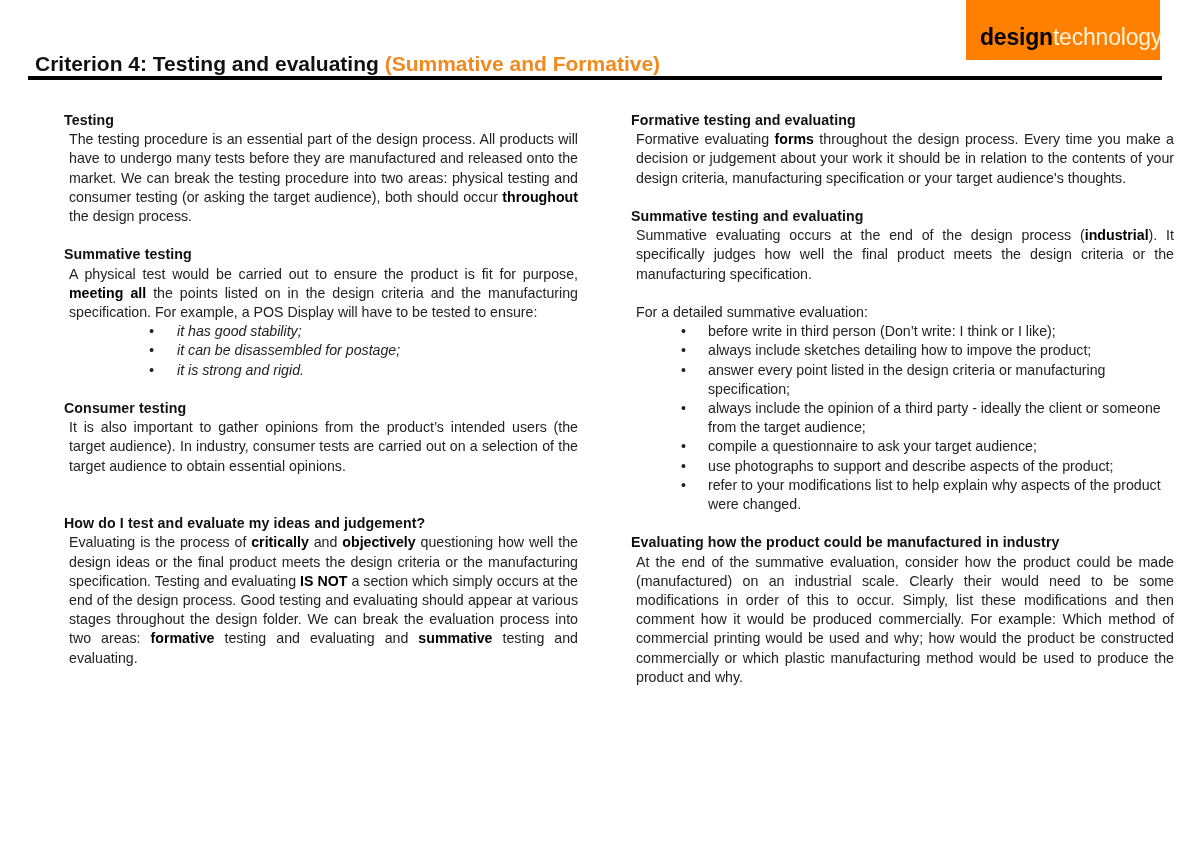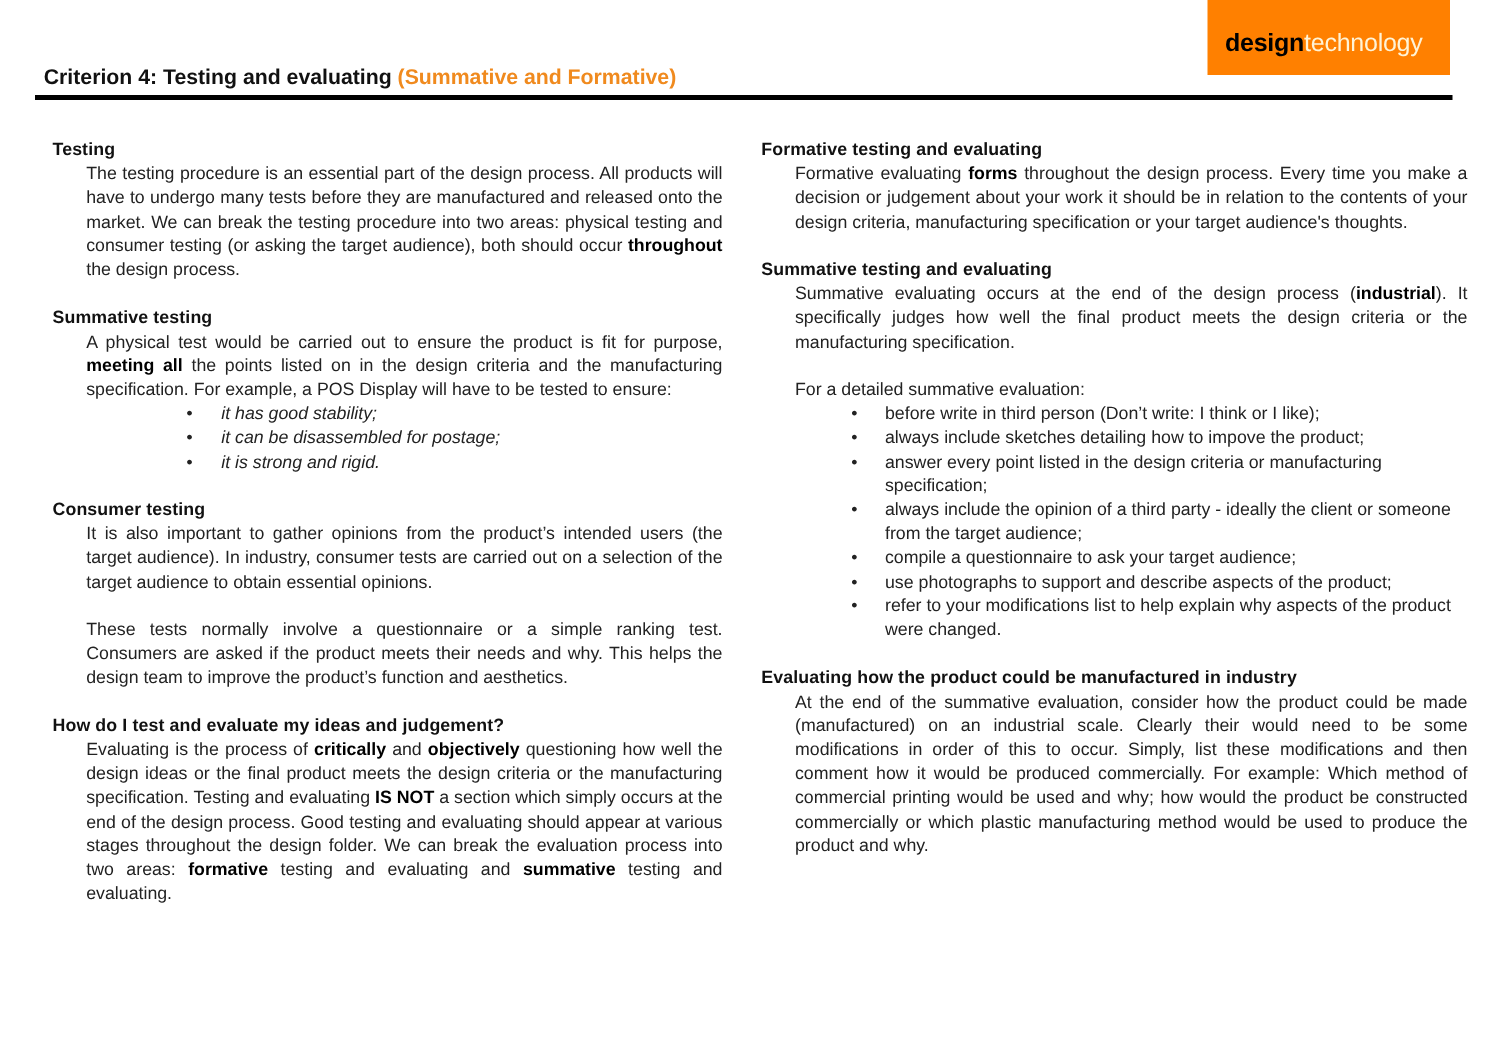--- a/index.html
+++ b/index.html
@@ -7,7 +7,7 @@
          font-family: "Liberation Sans", sans-serif; color: #111; }
   .brand { position: absolute; left: 966px; top: 0; width: 194px; height: 60px;
            background: #ff8000; }
-  .brand-text { position: absolute; left: 14px; top: 24px; font-size: 20px; color: #fff3d6;
+  .brand-text { position: absolute; left: 14px; top: 24px; font-size: 23px; color: #fff3d6;
                 letter-spacing: -0.2px; }
   .brand-text b { font-weight: bold; }
   .title { position: absolute; left: 35px; top: 52px; font-size: 17px; font-weight: bold;

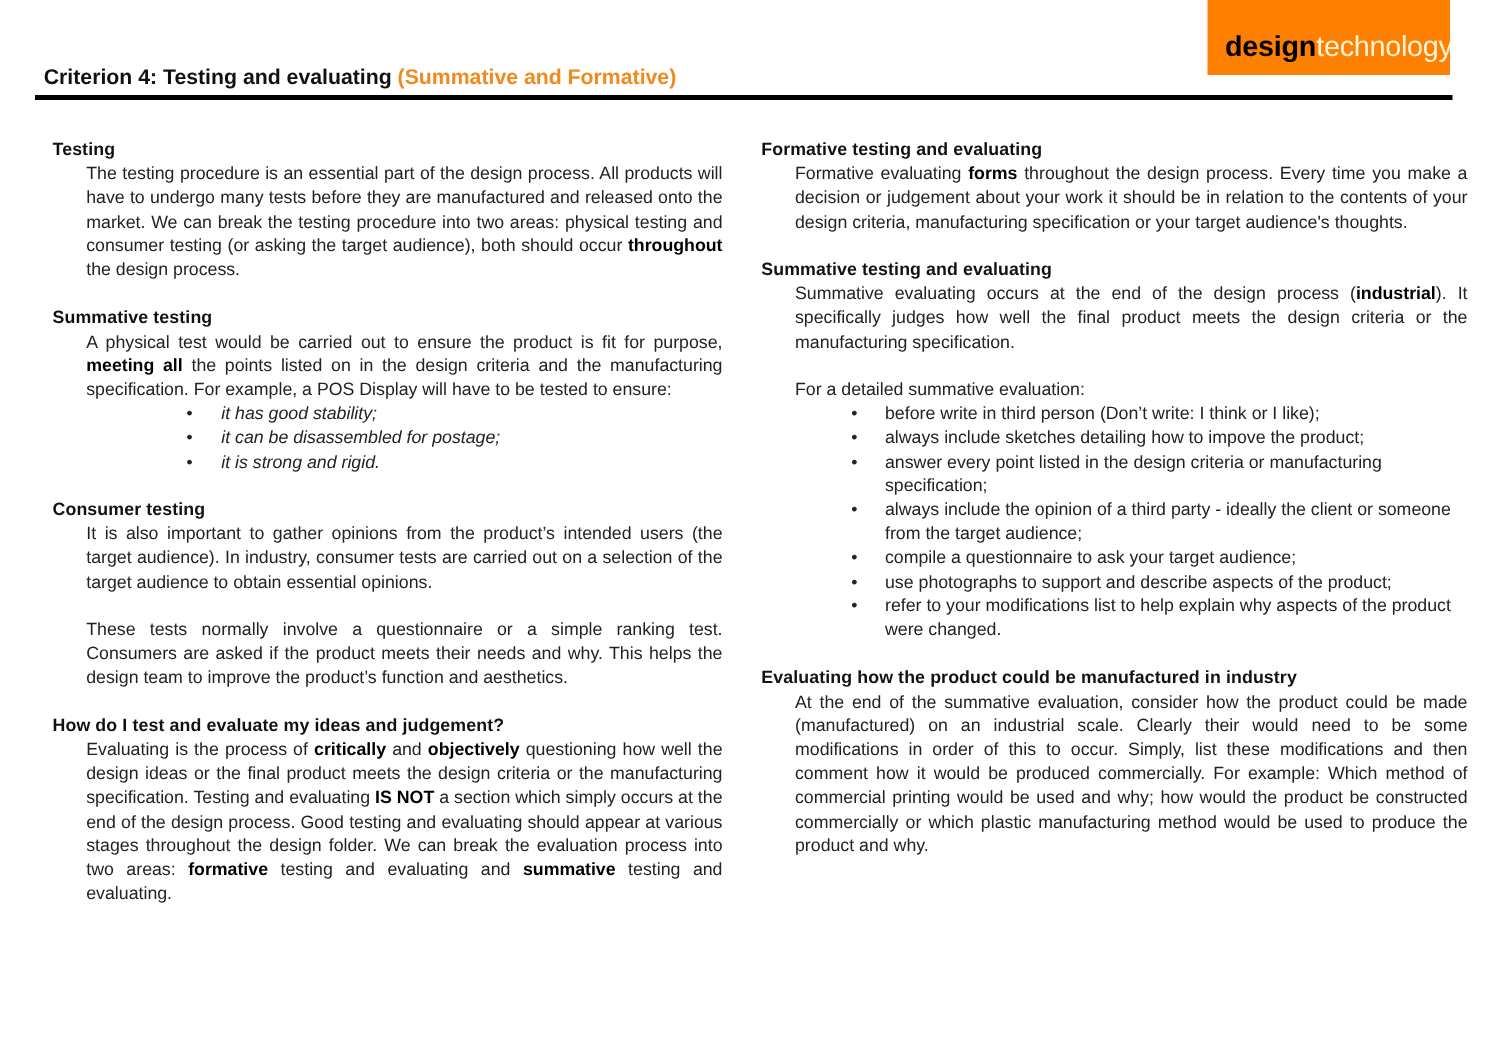--- a/index.html
+++ b/index.html
@@ -10,7 +10,7 @@
   .brand-text { position: absolute; left: 14px; top: 24px; font-size: 23px; color: #fff3d6;
                 letter-spacing: -0.2px; }
   .brand-text b { font-weight: bold; }
-  .title { position: absolute; left: 35px; top: 52px; font-size: 17px; font-weight: bold;
+  .title { position: absolute; left: 35px; top: 52px; font-size: 21px; font-weight: bold;
            color: #111; white-space: nowrap; }
   .title .accent { color: #f08a1e; }
   .rule { position: absolute; left: 28px; top: 76px; width: 1134px; height: 4px; background: #000; }

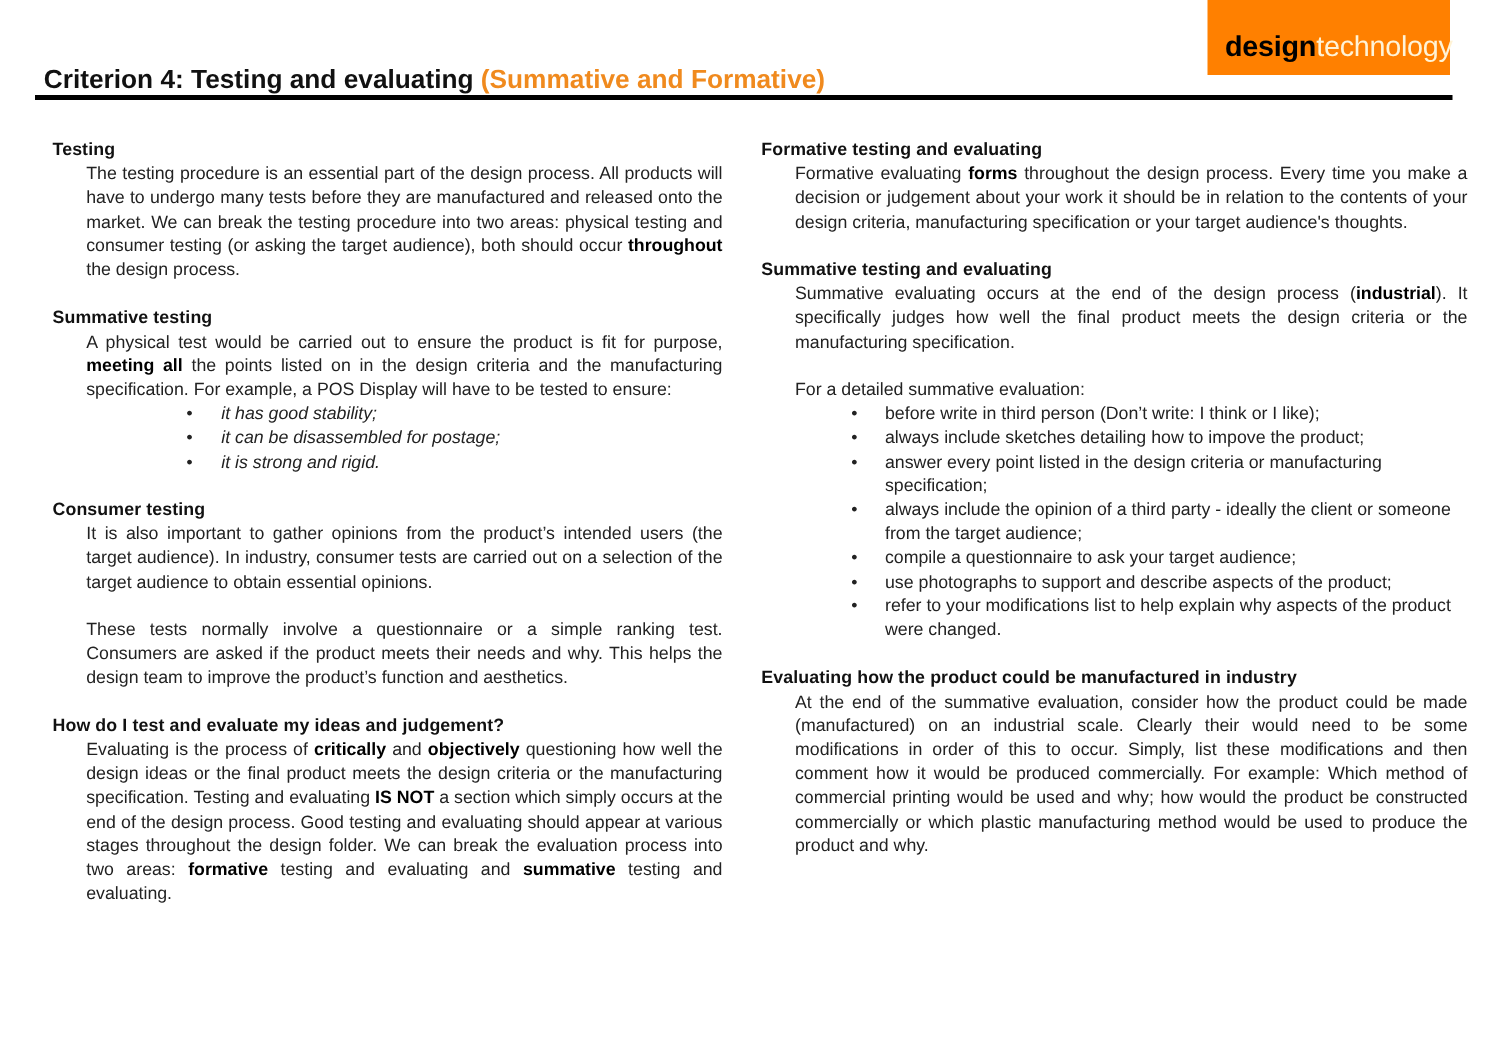--- a/index.html
+++ b/index.html
@@ -17,7 +17,7 @@
   .col { position: absolute; top: 111px; font-size: 14.2px; line-height: 19.2px; }
   .col.left { left: 42px; width: 536px; }
   .col.right { left: 609px; width: 565px; }
-  .sec-h { font-weight: bold; letter-spacing: 0.1px; }
+  .sec-h { font-weight: bold; letter-spacing: 0.1px; margin-left: 22px; }
   .para { padding-left: 27px; text-align: justify; color: #222; }
   .gap { height: 19.2px; }
   .bl { list-style: none; margin: 0; padding: 0; }

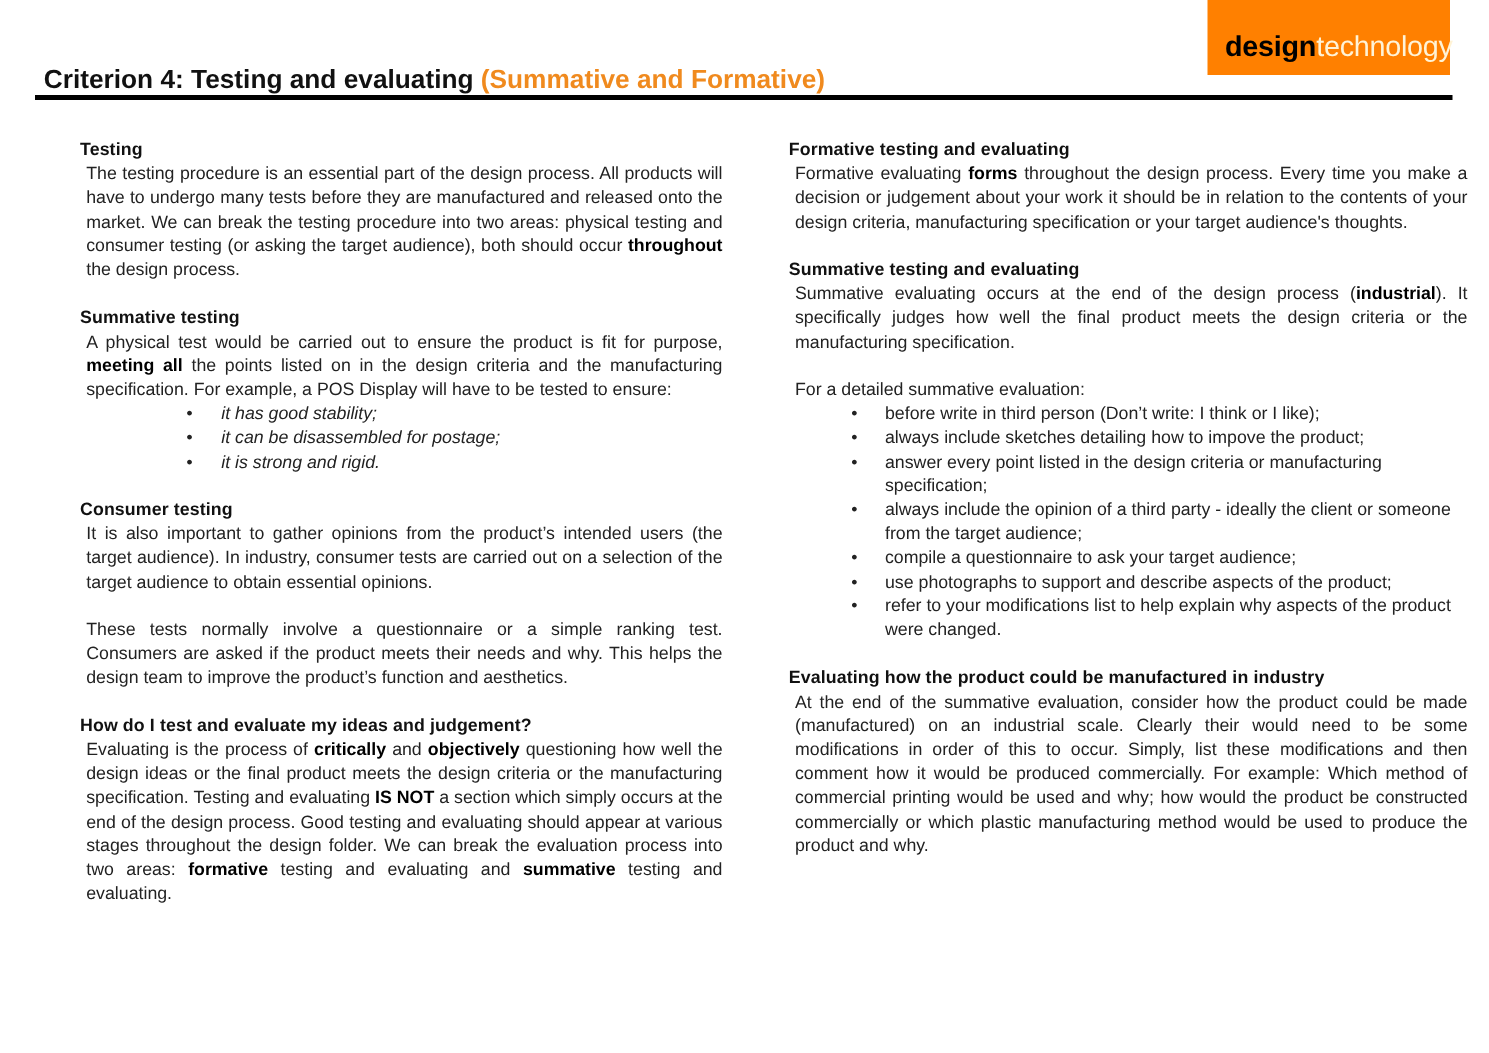--- a/index.html
+++ b/index.html
@@ -59,7 +59,6 @@
     <div class="sec-h">Consumer testing</div>
     <div class="para">It is also important to gather opinions from the product’s intended users (the target audience). In industry, consumer tests are carried out on a selection of the target audience to obtain essential opinions.</div>
     <div class="gap"></div>
-    <div class="para">These tests normally involve a questionnaire or a simple ranking test. Consumers are asked if the product meets their needs and why. This helps the design team to improve the product’s function and aesthetics.</div>
   </div>
   <div class="gap"></div>
   <div>

